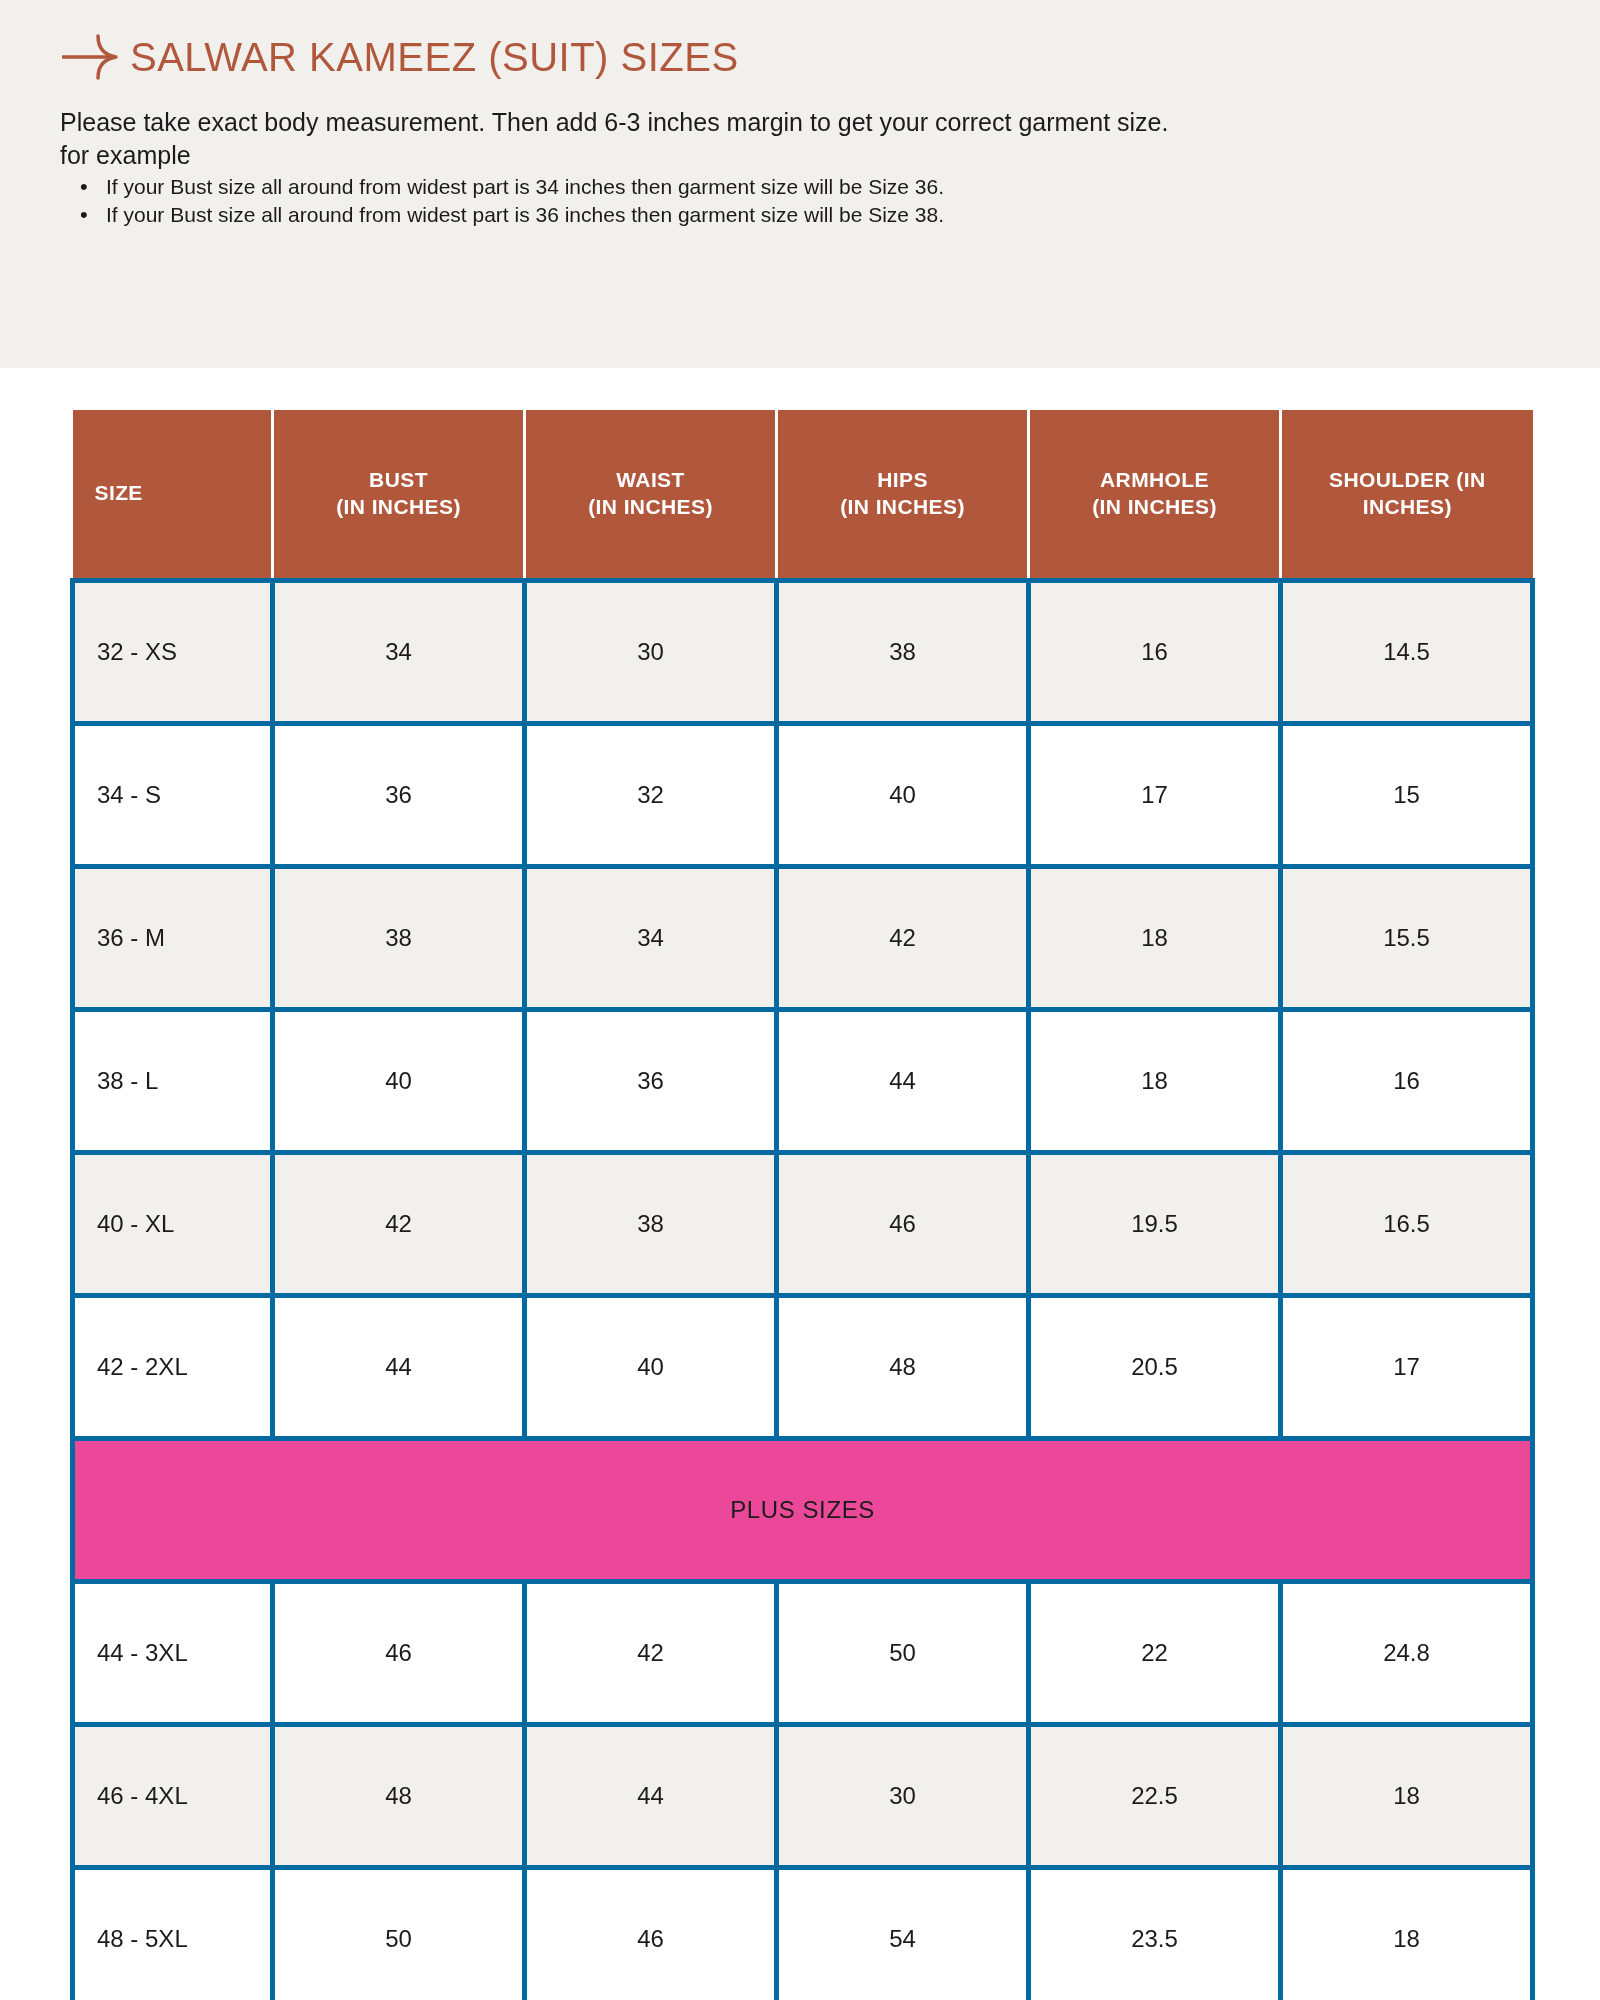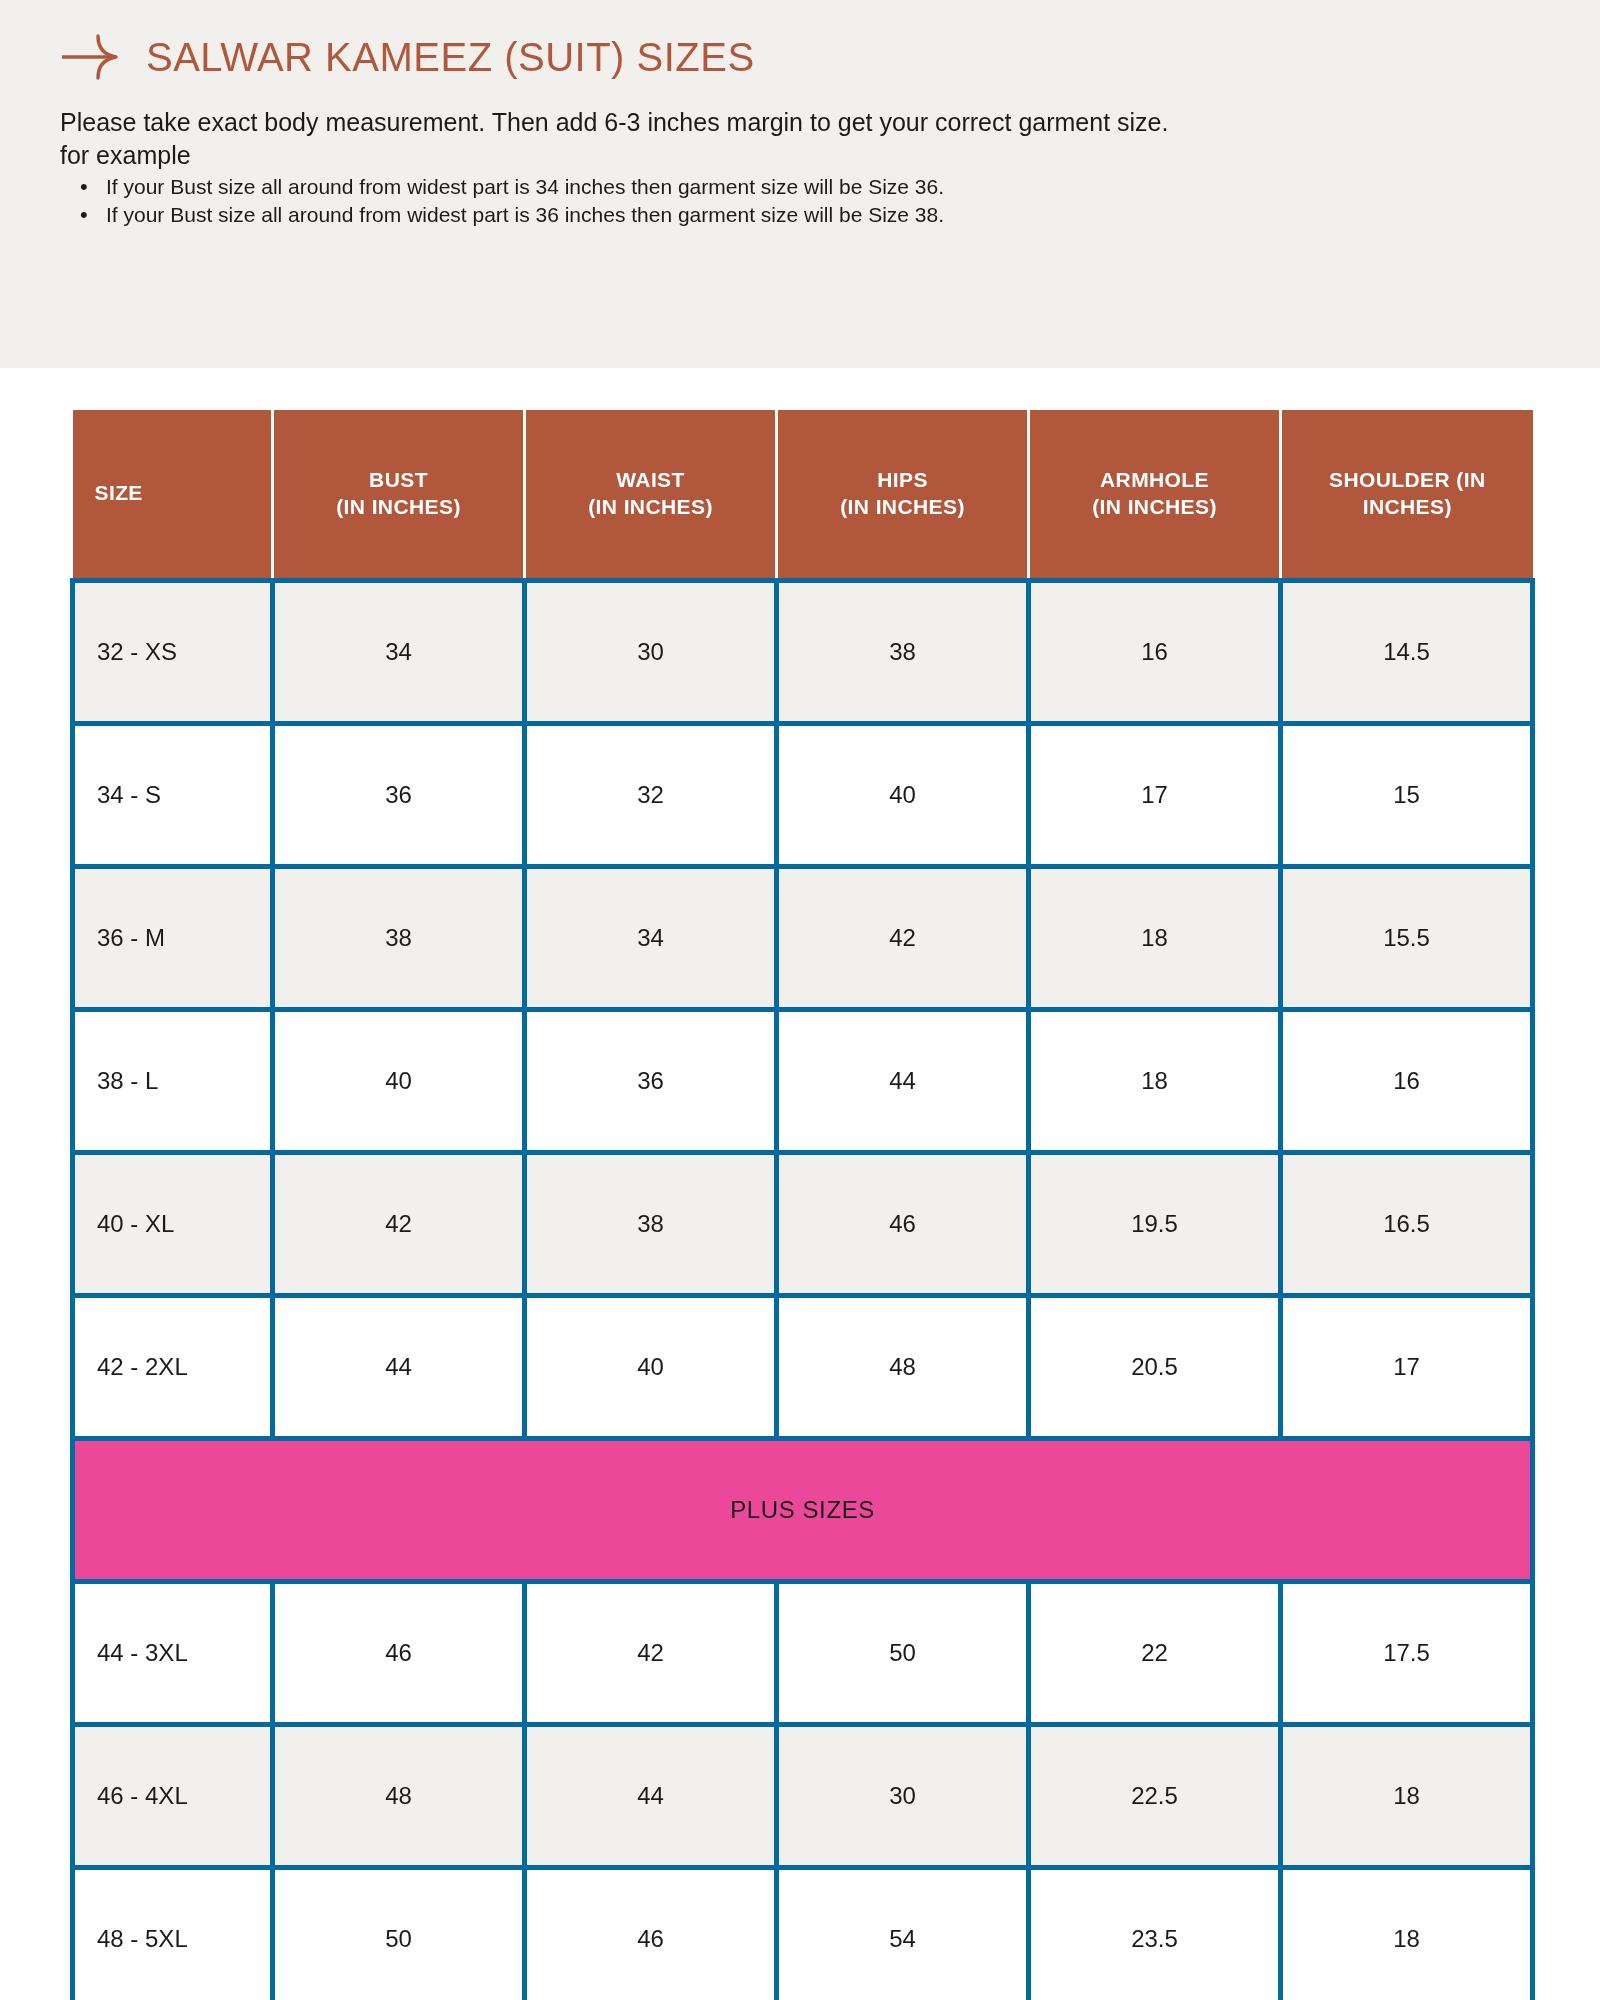--- a/index.html
+++ b/index.html
@@ -26,7 +26,7 @@
   .title-row {
     display: flex;
     align-items: center;
-    gap: 24px;
+    gap: 8px;
     margin-top: 8px;
     margin-bottom: 26px;
   }

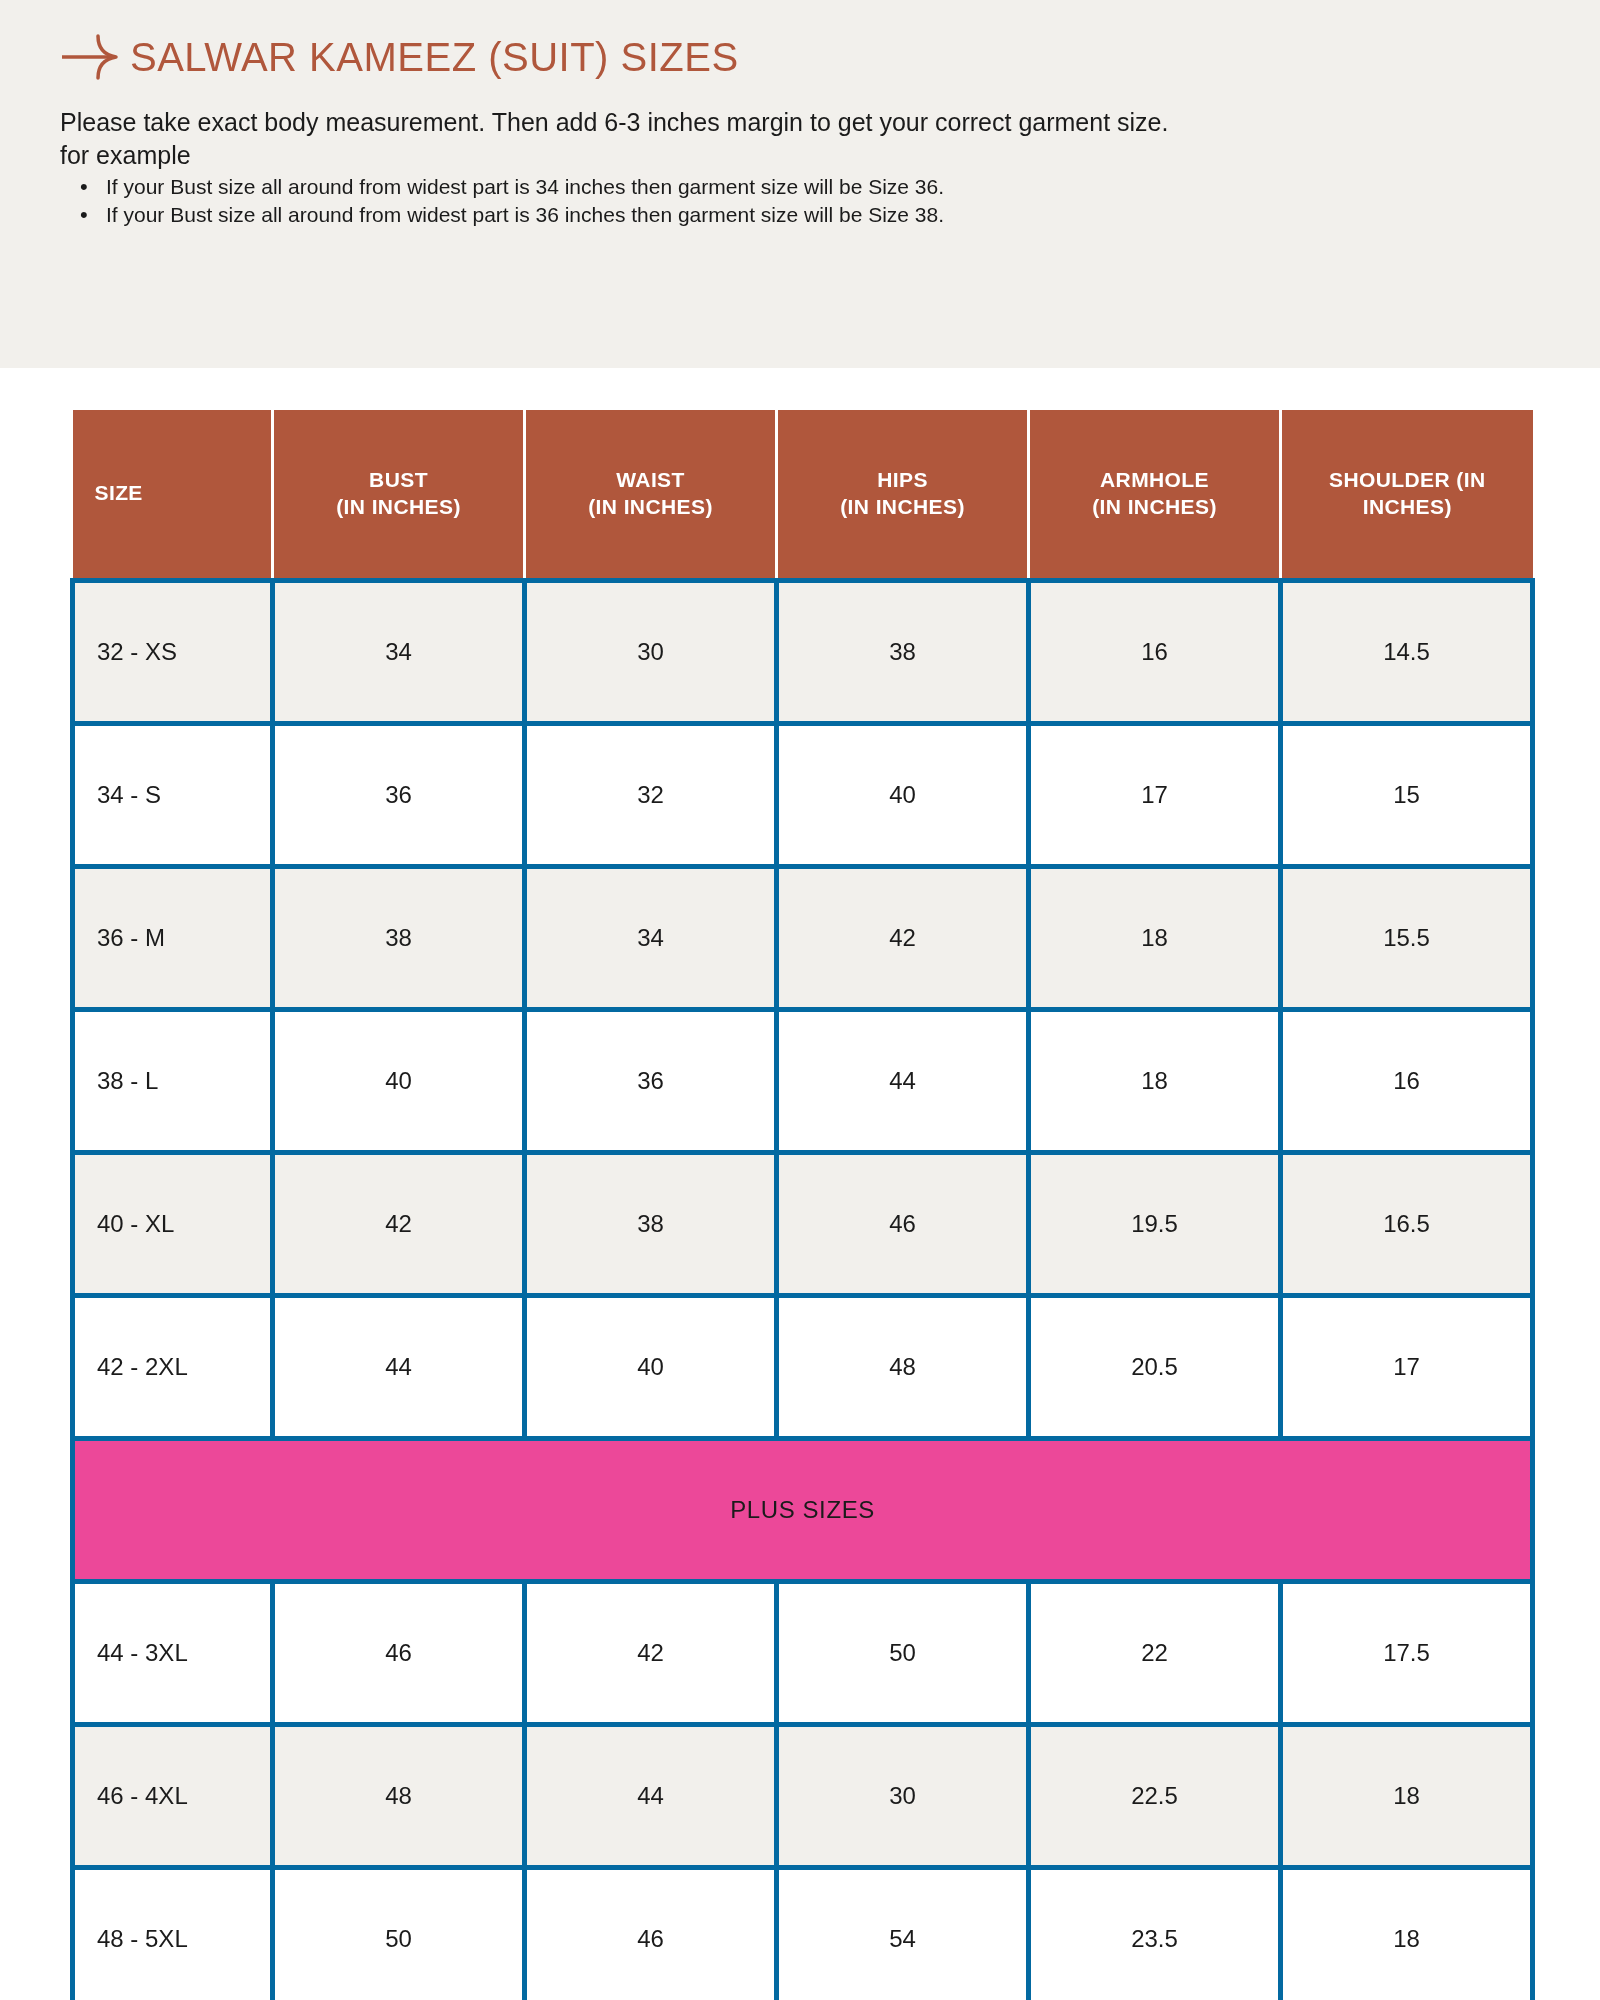--- a/index.html
+++ b/index.html
@@ -266,7 +266,7 @@
         <td>42</td>
         <td>50</td>
         <td>22</td>
-        <td>17.5</td>
+        <td>24.8</td>
       </tr>
 
       <tr class="row-shade">

